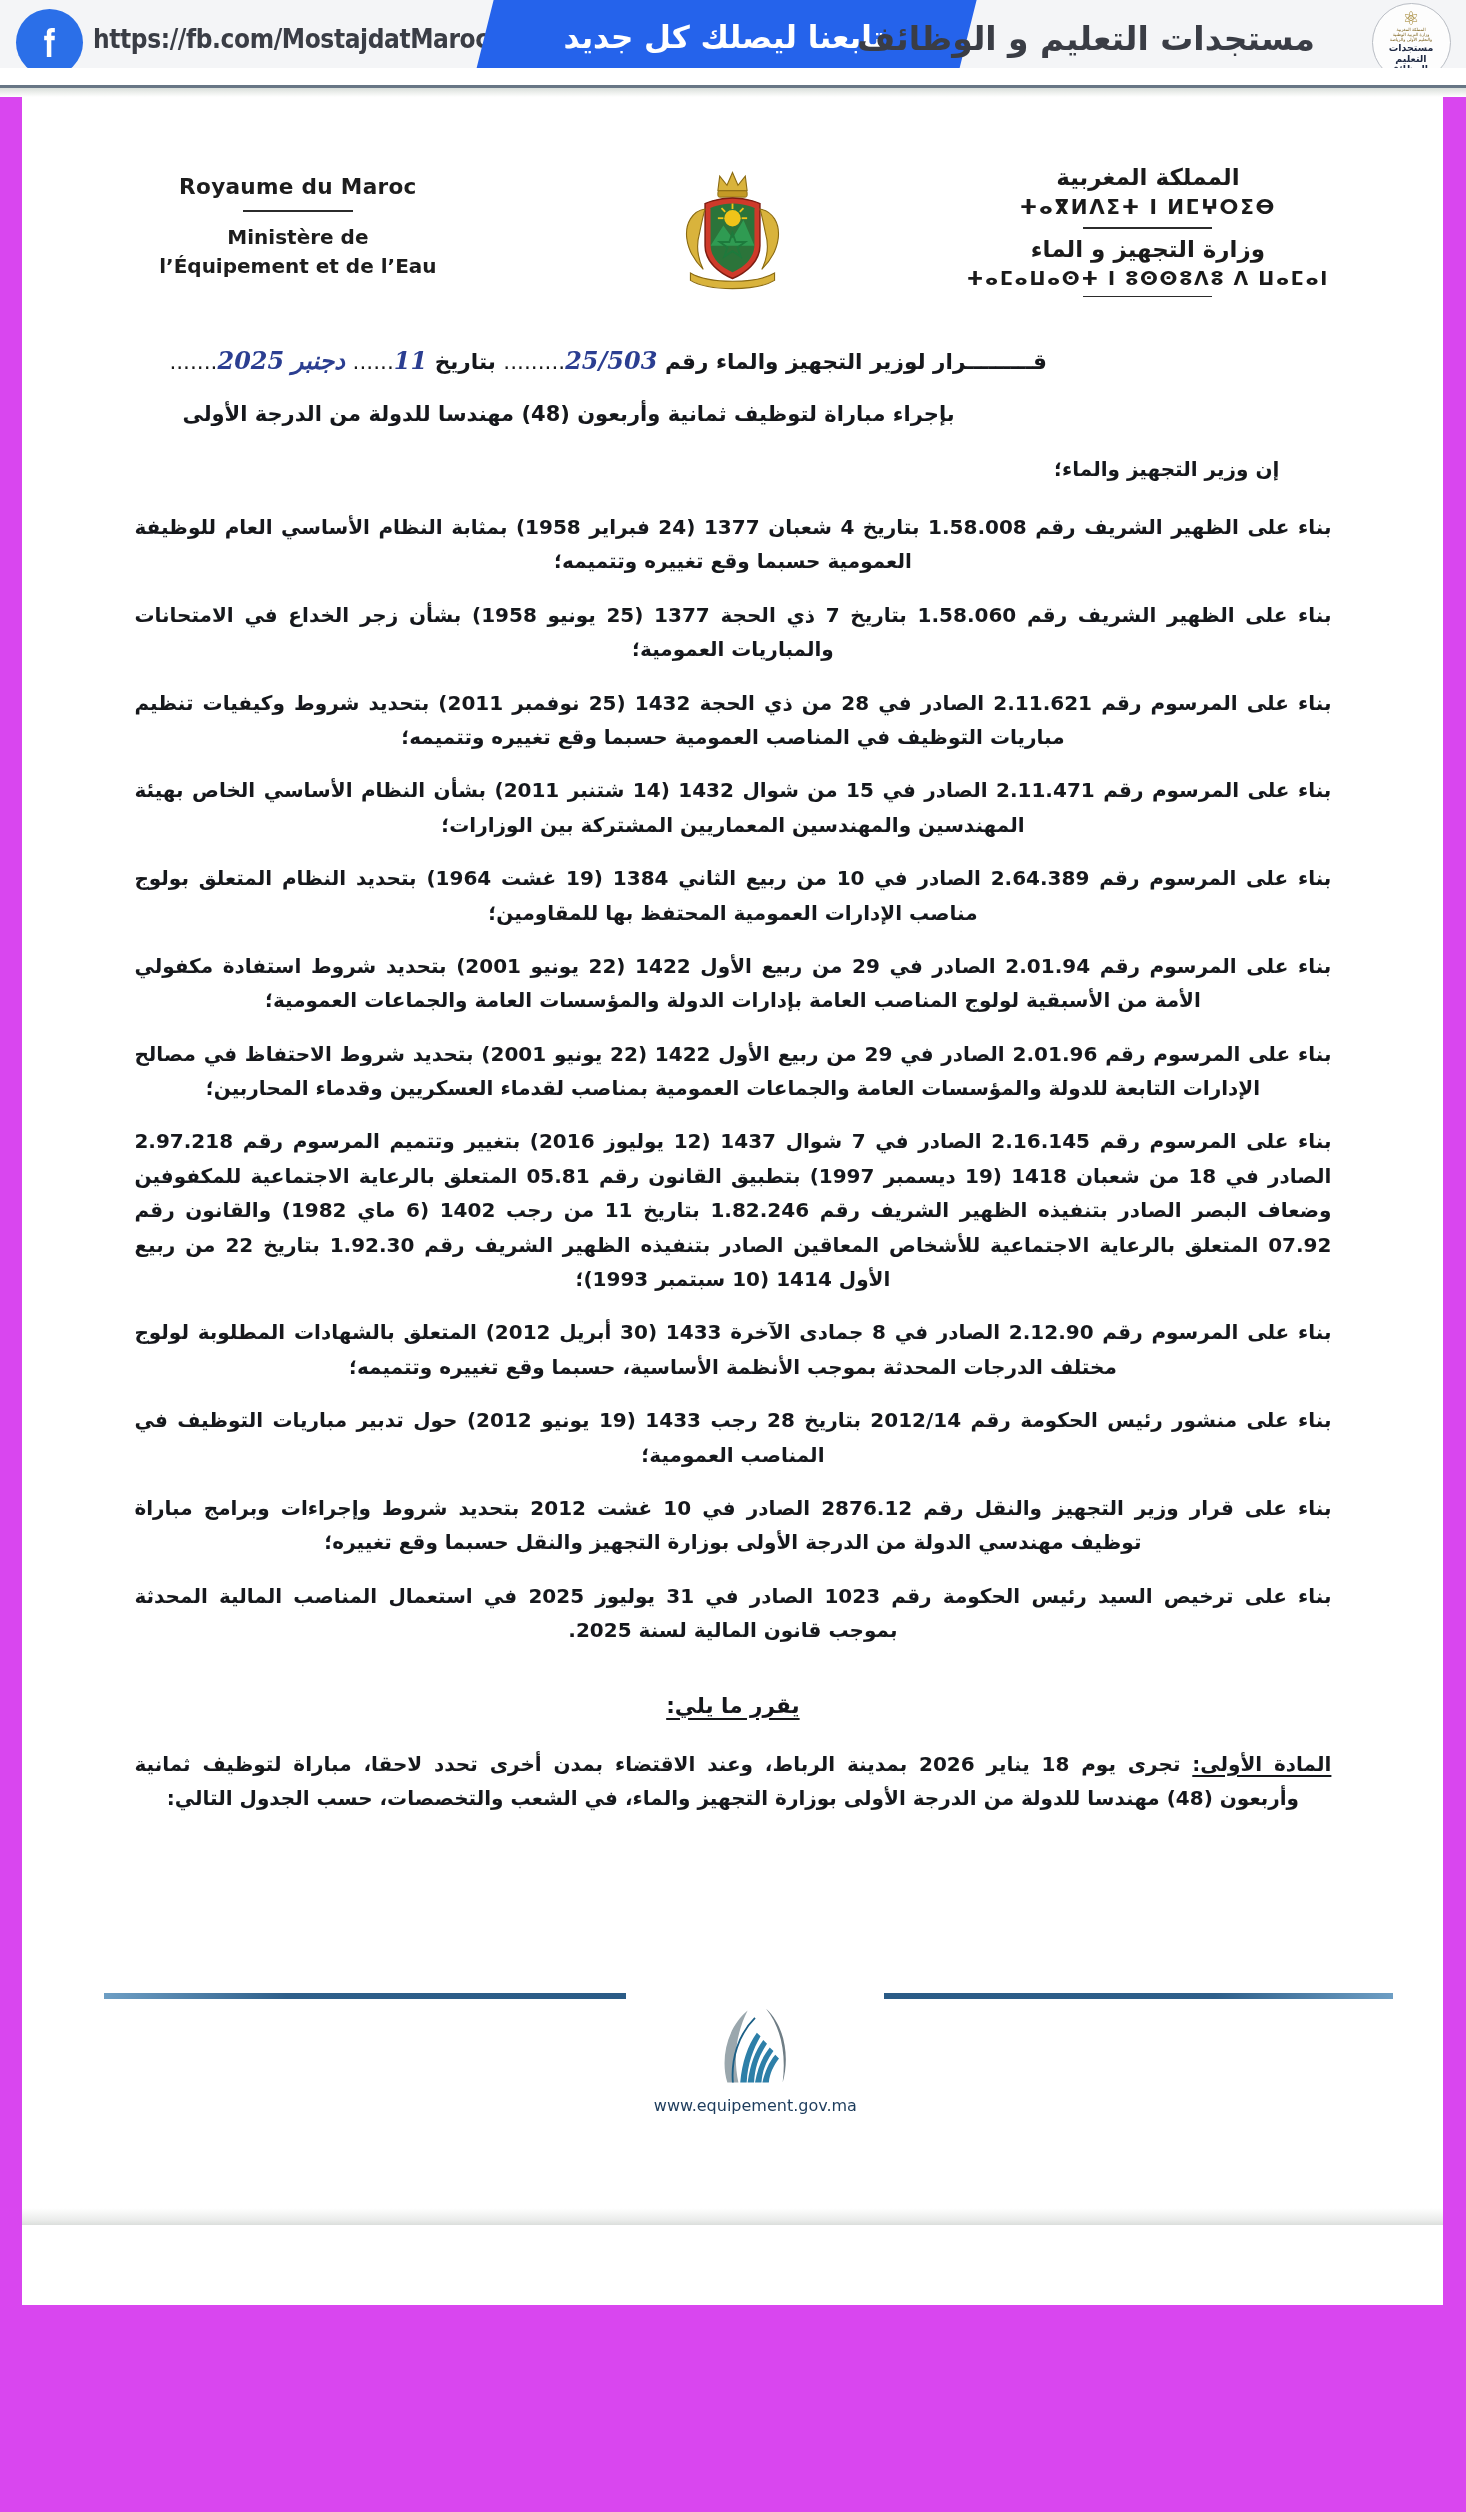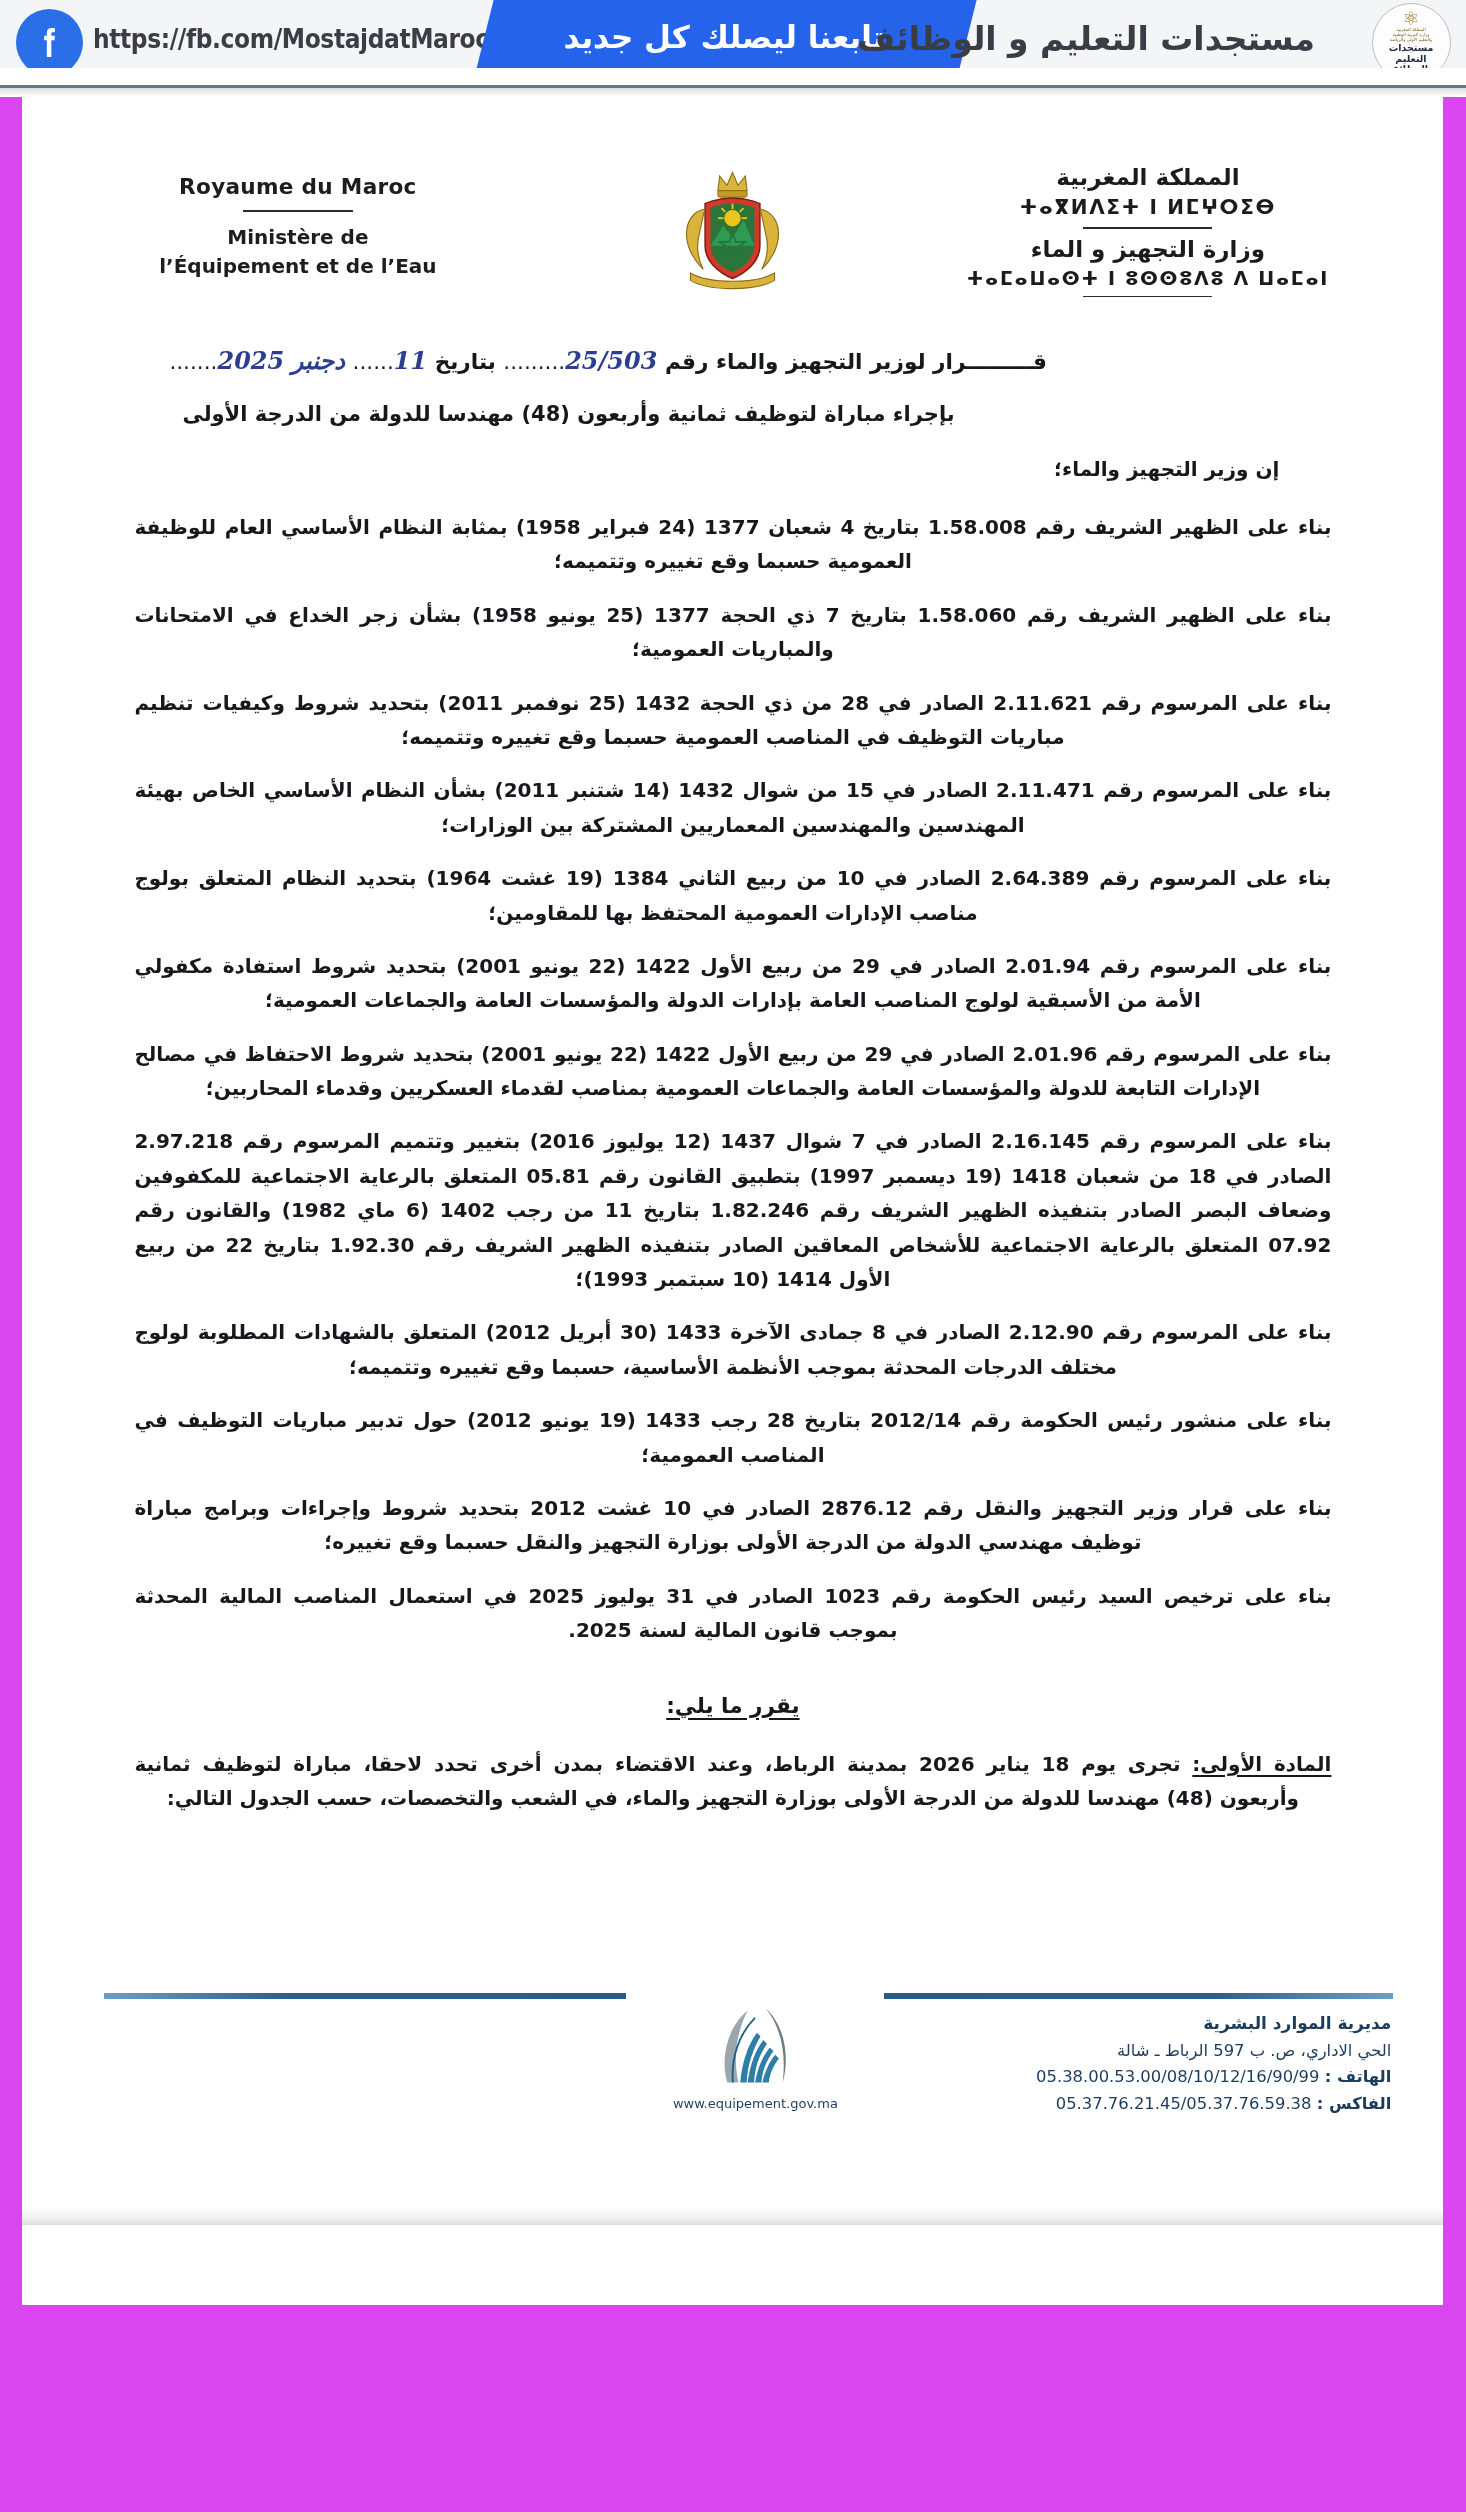--- a/index.html
+++ b/index.html
@@ -454,18 +454,6 @@
         <div class="site">www.equipement.gov.ma</div>
       </div>
 
-      <div class="footer-ar">
-        <div class="fa-title">مديرية الموارد البشرية</div>
-        <div class="fa-line">الحي الاداري، ص. ب 597 الرباط ـ شالة</div>
-        <div class="fa-line">
-          <b>الهاتف :</b>
-          <span>05.38.00.53.00/08/10/12/16/90/99</span>
-        </div>
-        <div class="fa-line">
-          <b>الفاكس :</b>
-          <span>05.37.76.21.45/05.37.76.59.38</span>
-        </div>
-      </div>
     </div>
 
   </div>

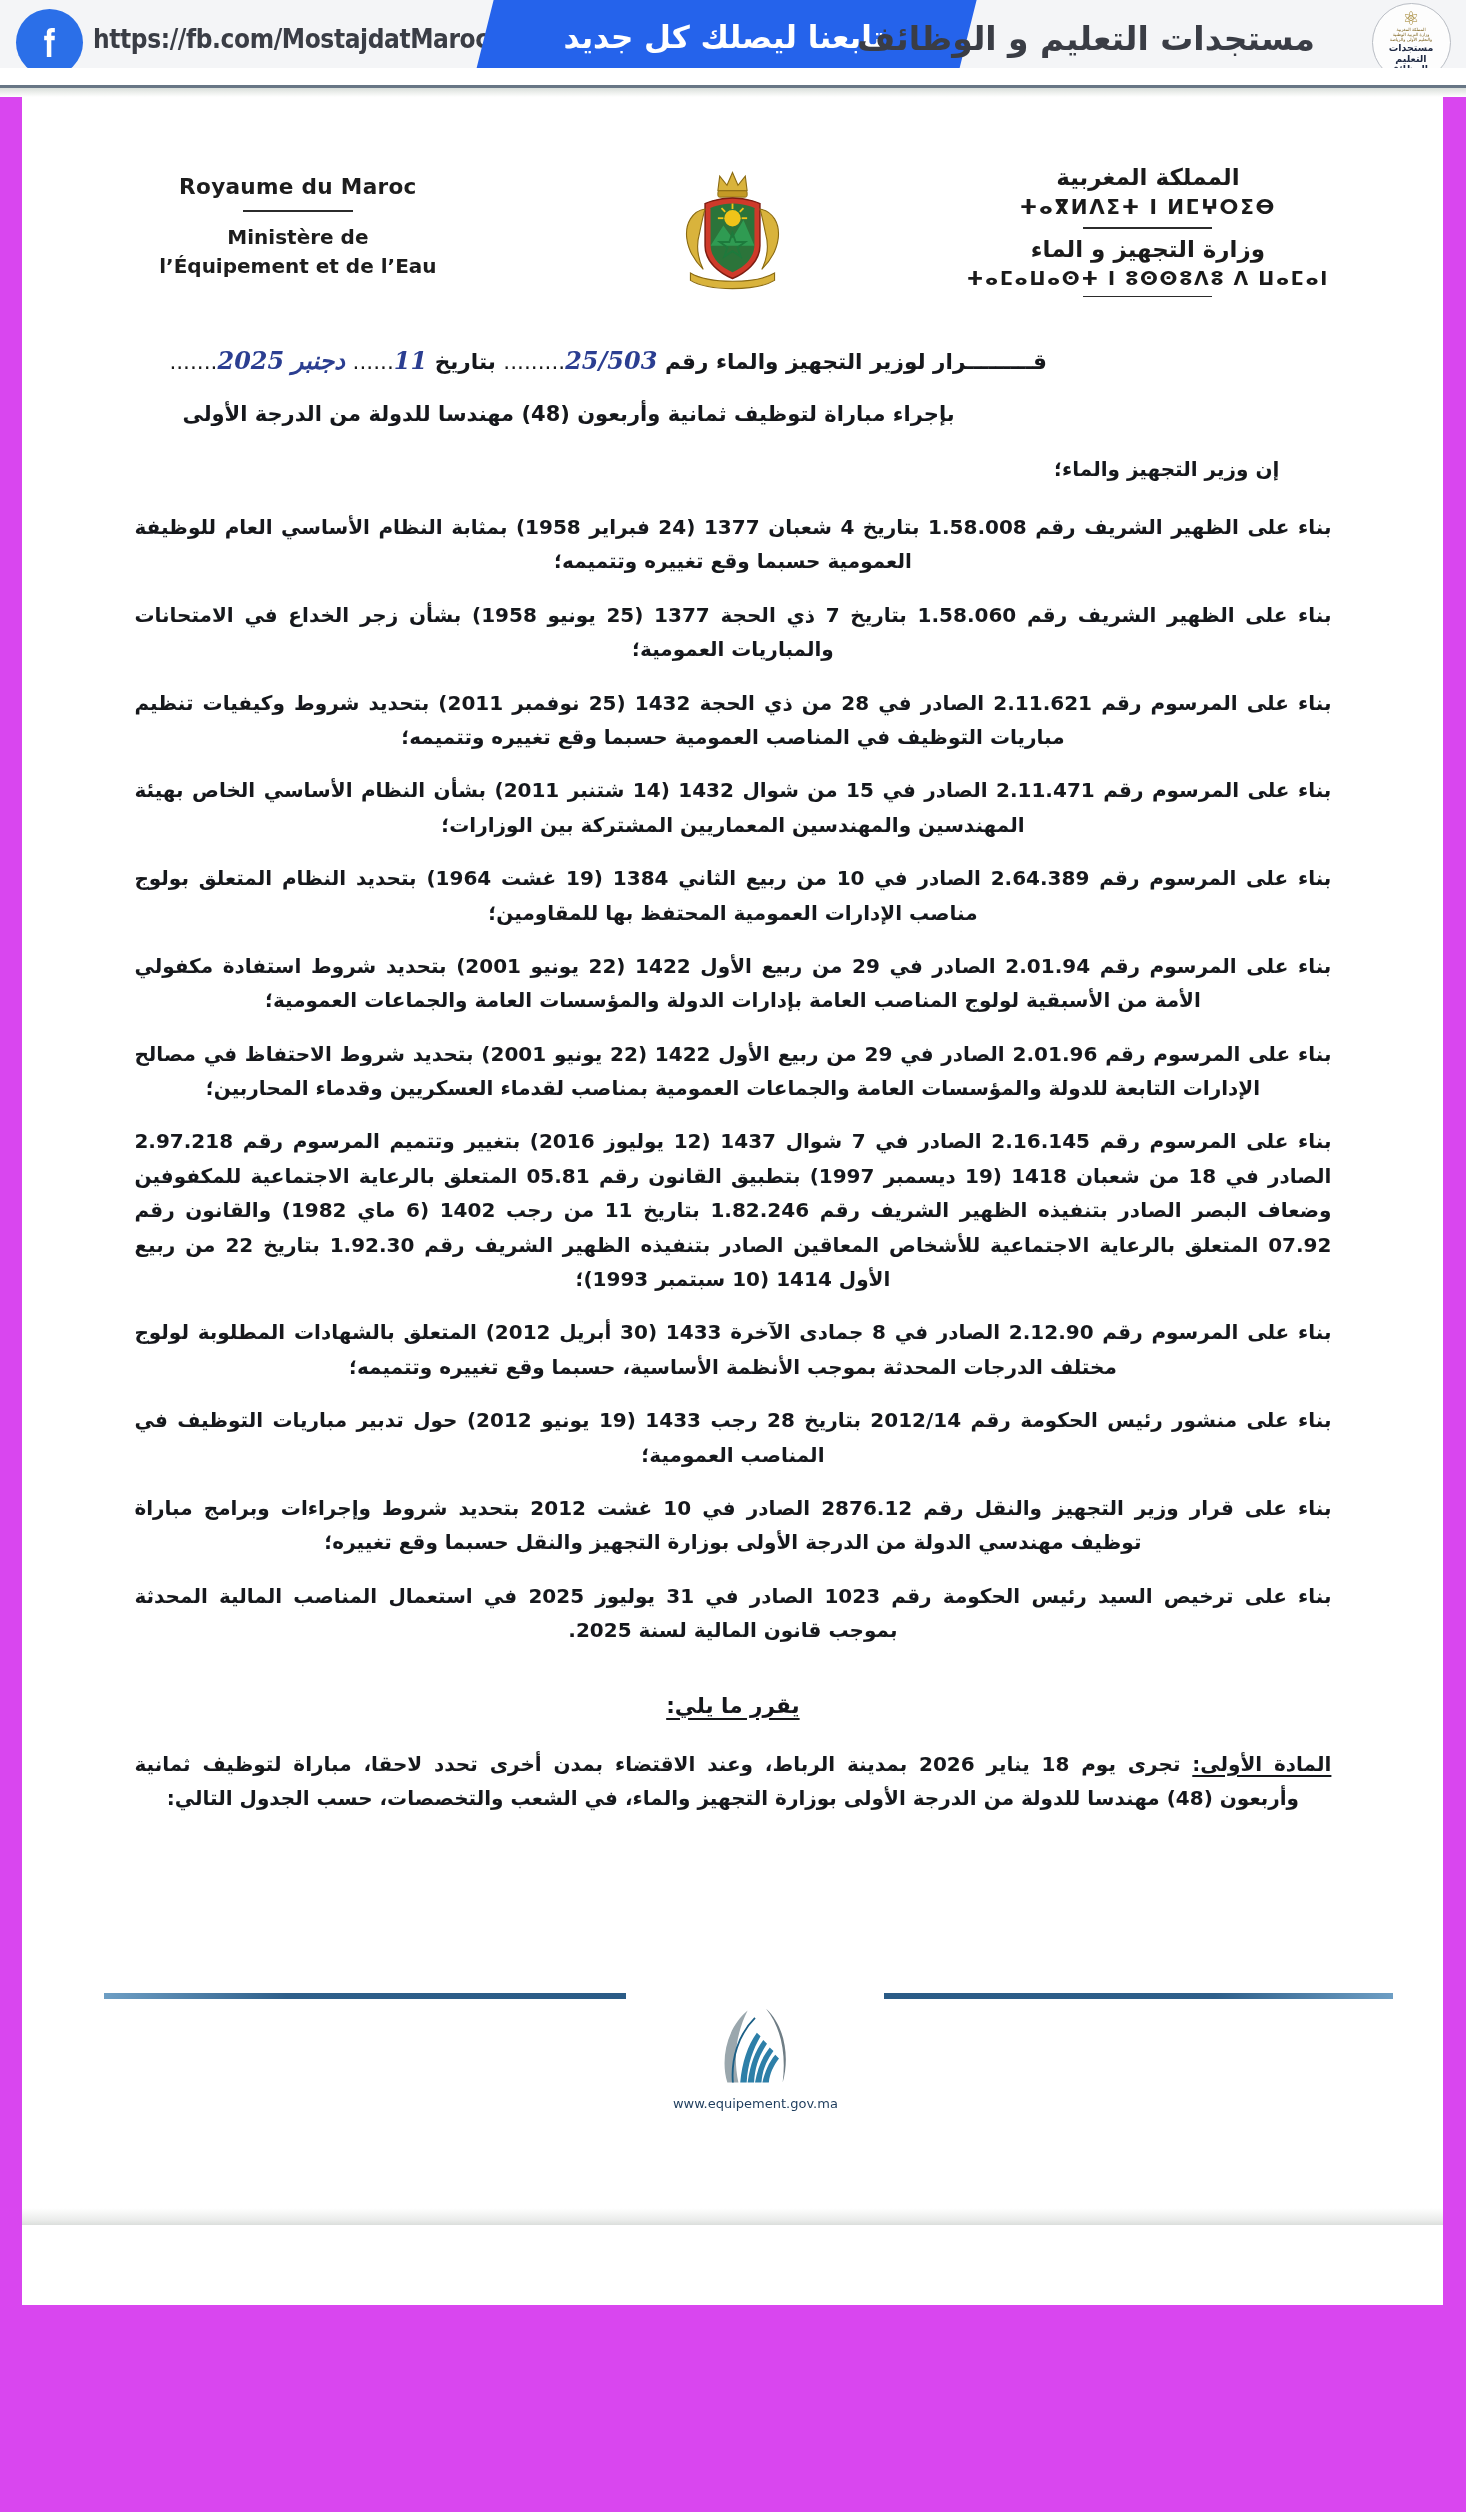--- a/index.html
+++ b/index.html
@@ -310,7 +310,7 @@
   }
   .footer-logo .site {
     margin-top: 5.2px;
-    font-size: 13px;
+    font-size: 16px;
     color: #1d3c5c;
     font-family: "DejaVu Sans", sans-serif;
     direction: ltr;

